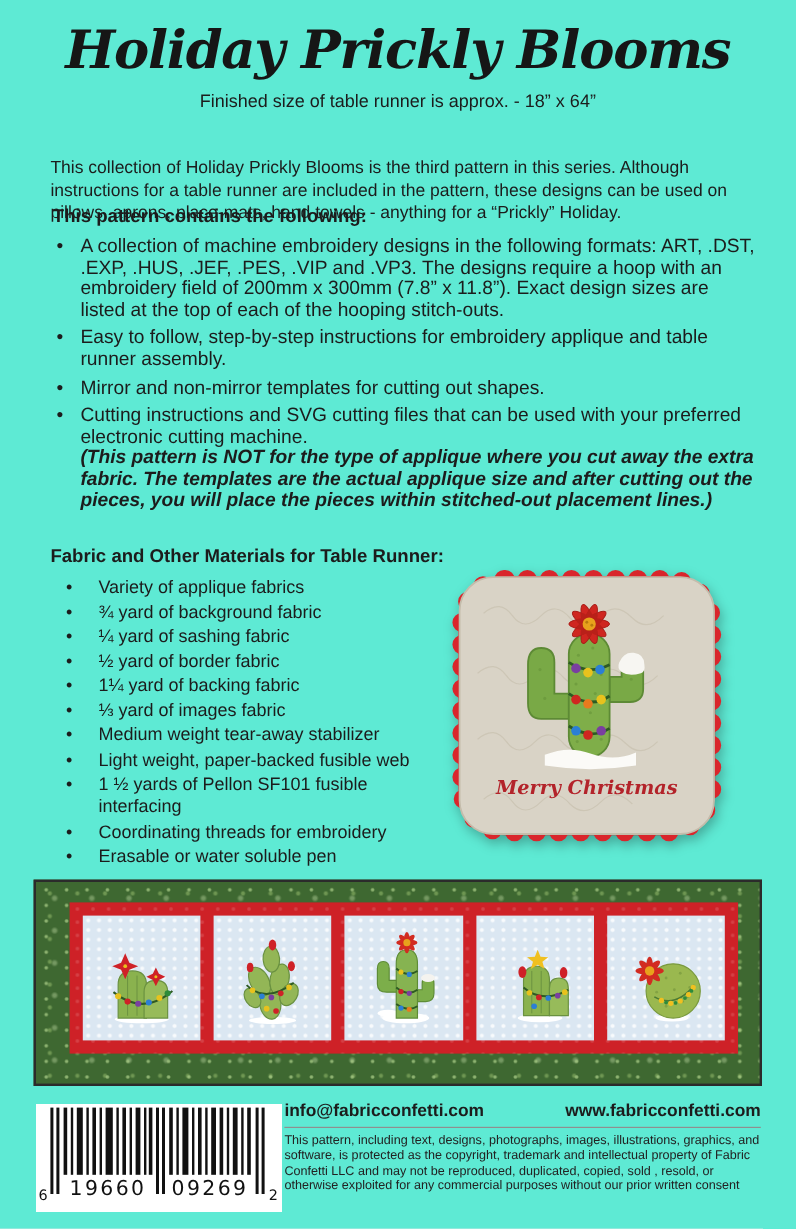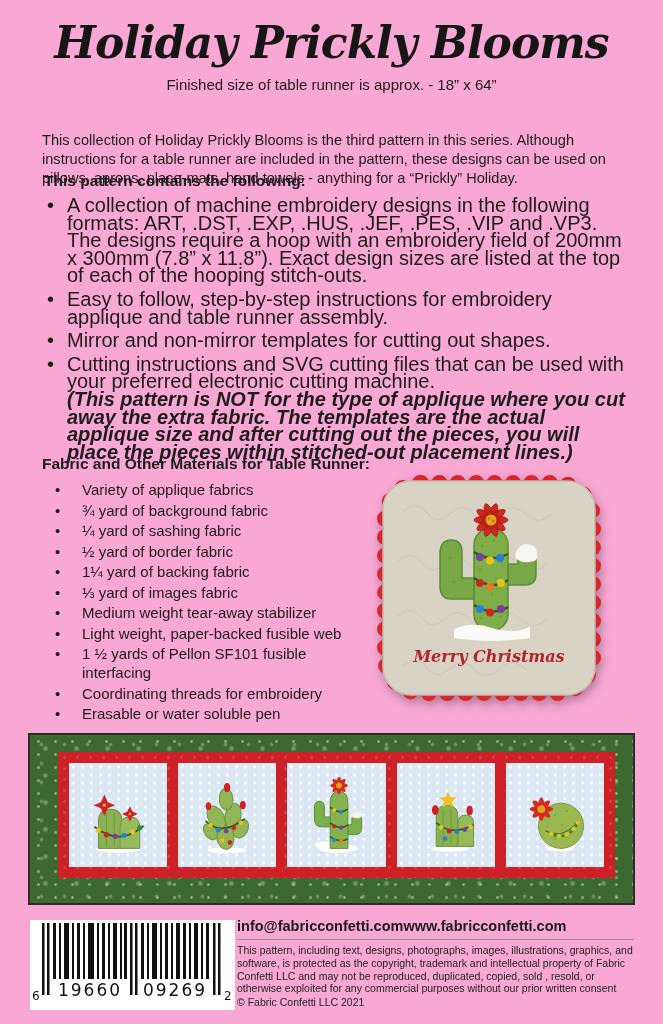--- a/index.html
+++ b/index.html
@@ -4,7 +4,7 @@
 <style>
   html,body{margin:0;padding:0;background:#e9e9e9;}
   .page{
-    position:relative;width:663px;height:1024px;background:#f9a8d4;
+    position:relative;width:663px;height:1024px;background:#5eead4;
     font-family:"Liberation Sans",sans-serif;color:#1c1c1c;overflow:hidden;
     margin:0 auto;
   }

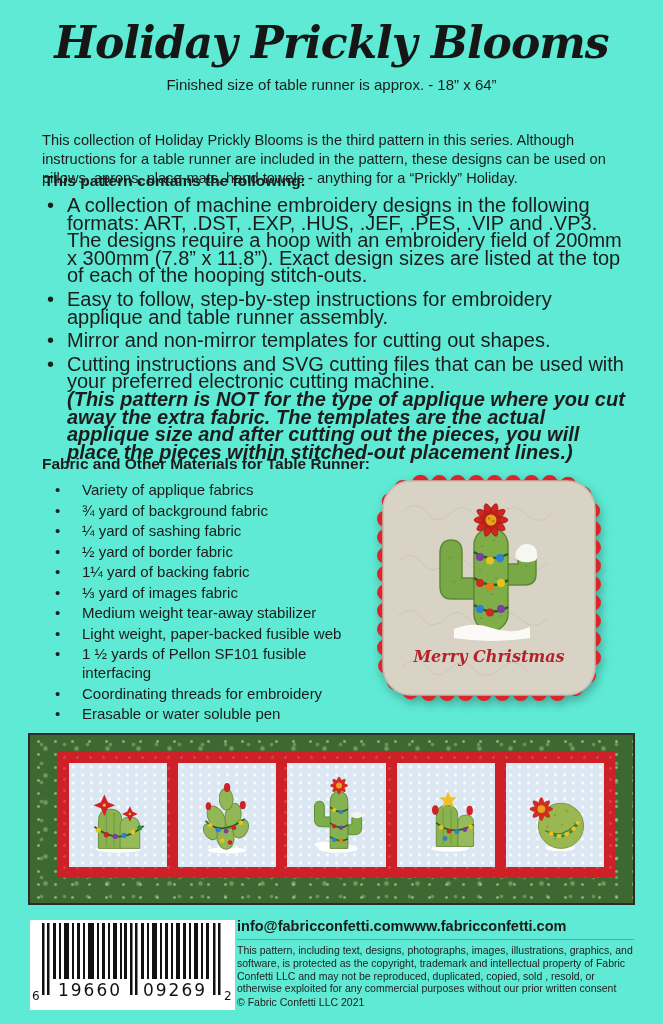--- a/index.html
+++ b/index.html
@@ -23,7 +23,7 @@
   
   .contains{position:absolute;left:44px;top:172px;width:588px;}
   .sec-heading{font-size:15.5px;font-weight:bold;margin:0 0 7px 0;}
-  ul.bullets{list-style:none;margin:0;padding:0;font-size:20px;line-height:17.6px;}
+  ul.bullets{list-style:none;margin:0;padding:0;font-size:16px;line-height:17.6px;}
   ul.bullets > li{position:relative;padding-left:23px;margin-bottom:6px;}
   ul.bullets > li::before{content:"\2022";position:absolute;left:3px;top:0;}
   .bonus-label{font-weight:bold;font-style:italic;}

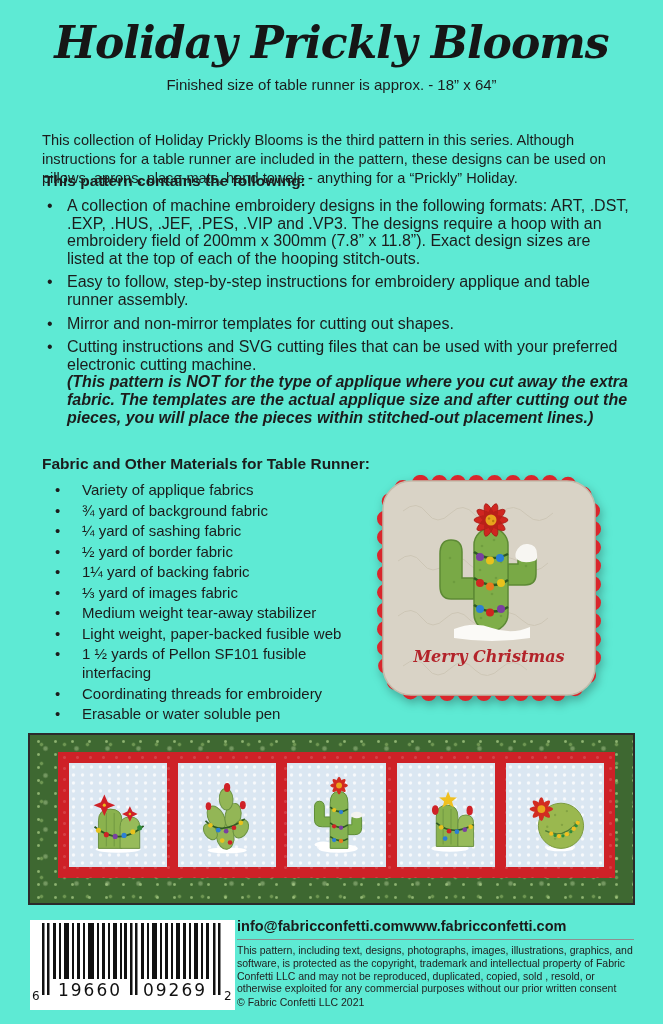--- a/index.html
+++ b/index.html
@@ -64,7 +64,7 @@
   
   .barcode{position:absolute;left:30px;top:920px;width:205px;height:90px;}
   .footer-right{position:absolute;left:237px;top:918px;width:397px;}
-  .contact-row{display:flex;font-size:14.5px;font-weight:bold;}
+  .contact-row{display:flex;justify-content:space-between;font-size:14.5px;font-weight:bold;}
   .divider{border:none;border-top:1px solid #8f8f8f;margin:5px 0 4px 0;}
   .copyright{font-size:10.5px;line-height:12.8px;margin:0;color:#222;}
   .copyright2{font-size:10.5px;line-height:12.8px;margin:1px 0 0 0;color:#222;}

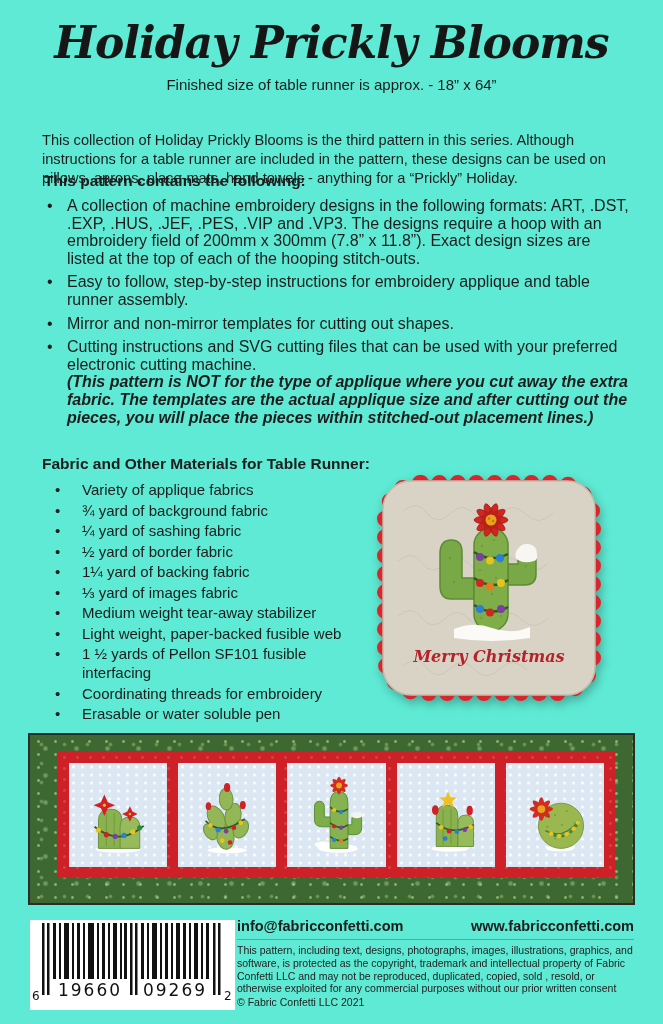--- a/index.html
+++ b/index.html
@@ -394,7 +394,6 @@
     </div>
     <hr class="divider">
     <p class="copyright">This pattern, including text, designs, photographs, images, illustrations, graphics, and software, is protected as the copyright, trademark and intellectual property of Fabric Confetti LLC and may not be reproduced, duplicated, copied, sold , resold, or otherwise exploited for any commercial purposes without our prior written consent</p>
-    <p class="copyright2">© Fabric Confetti LLC 2021</p>
   </div>
 
 </div>

